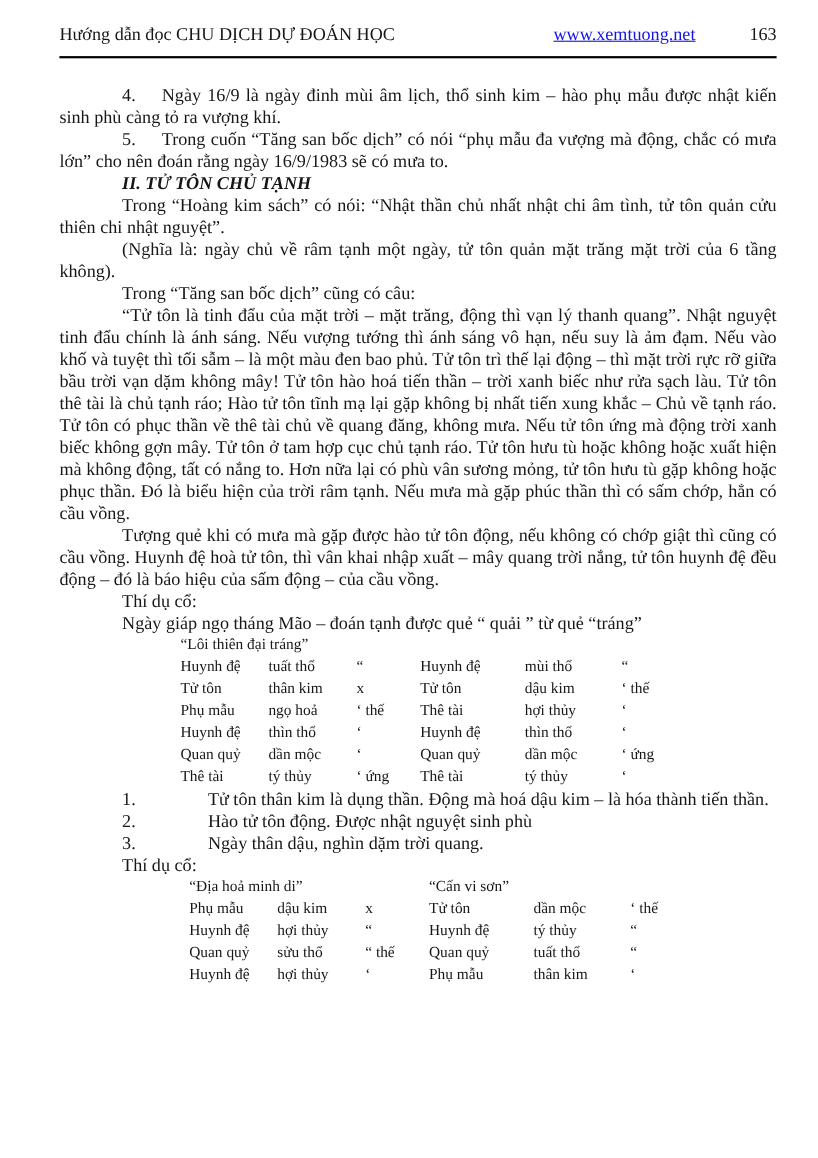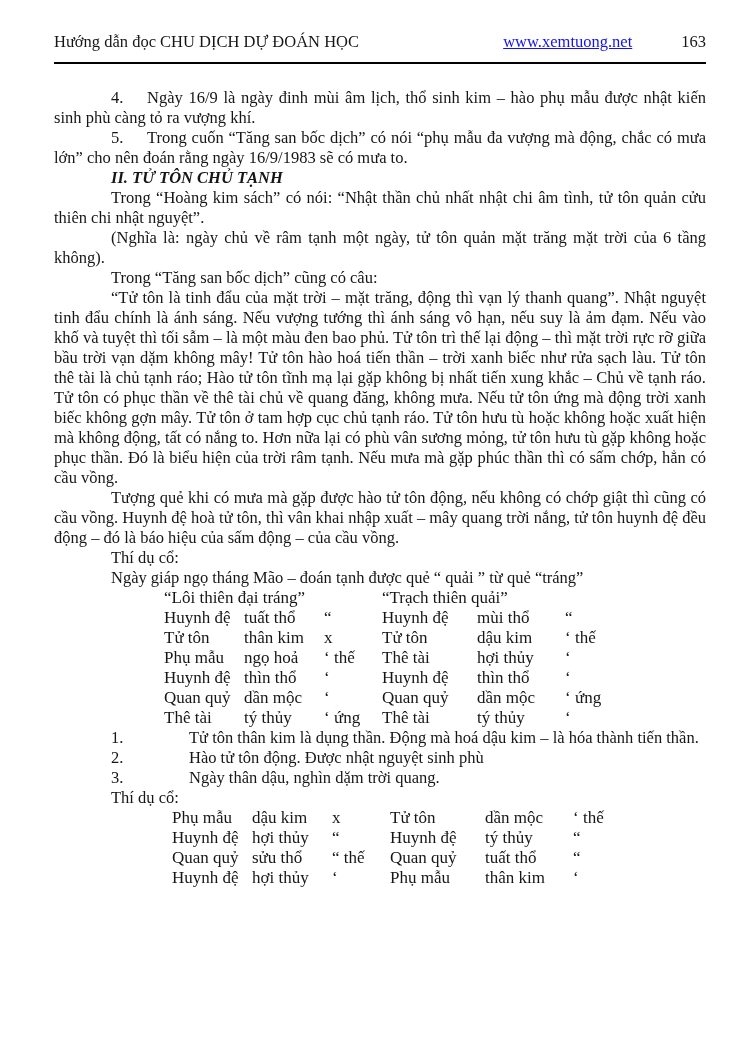--- a/index.html
+++ b/index.html
@@ -10,7 +10,7 @@
     color:var(--text, #161616);
     overflow:hidden;
   }
-  .page { box-sizing:border-box; width:744px; height:1053px; padding:32px 38px 0 54px; }
+  .page { box-sizing:border-box; width:744px; height:1053px; padding:21px 38px 0 54px; }
 
   
   .header { display:flex; align-items:baseline; font-size:16.5px; line-height:19px; white-space:nowrap; }

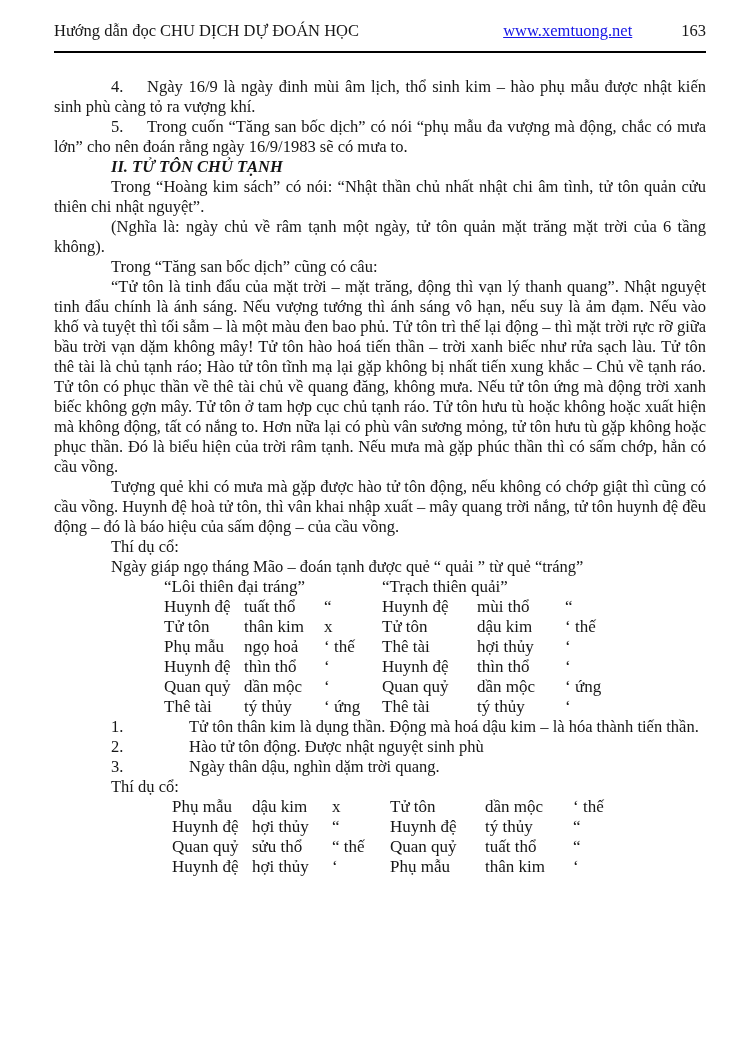--- a/index.html
+++ b/index.html
@@ -29,7 +29,7 @@
   .n2 { width:78px; }
 
   
-  .qtable { margin-left:110px; font-size:17px; }
+  .qtable { margin-left:110px; font-size:14px; }
   .qtable2 { margin-left:118px; }
   .grow { display:grid; grid-template-columns:80px 80px 58px 95px 88px 60px; line-height:20px; }
   .grow span { white-space:nowrap; }

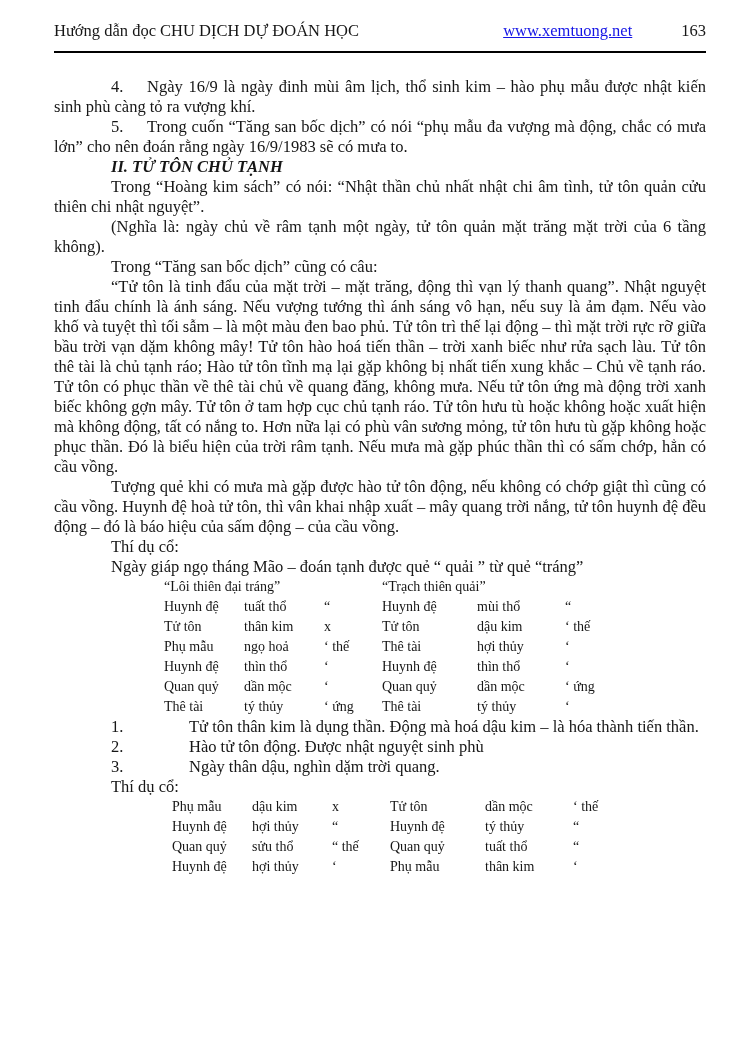--- a/index.html
+++ b/index.html
@@ -67,7 +67,6 @@
     <div class="qtable">
       <div class="grow">
         <span class="sp3">“Lôi thiên đại tráng”</span>
-        <span class="sp3b">“Trạch thiên quải”</span>
       </div>
       <div class="grow">
         <span>Huynh đệ</span>

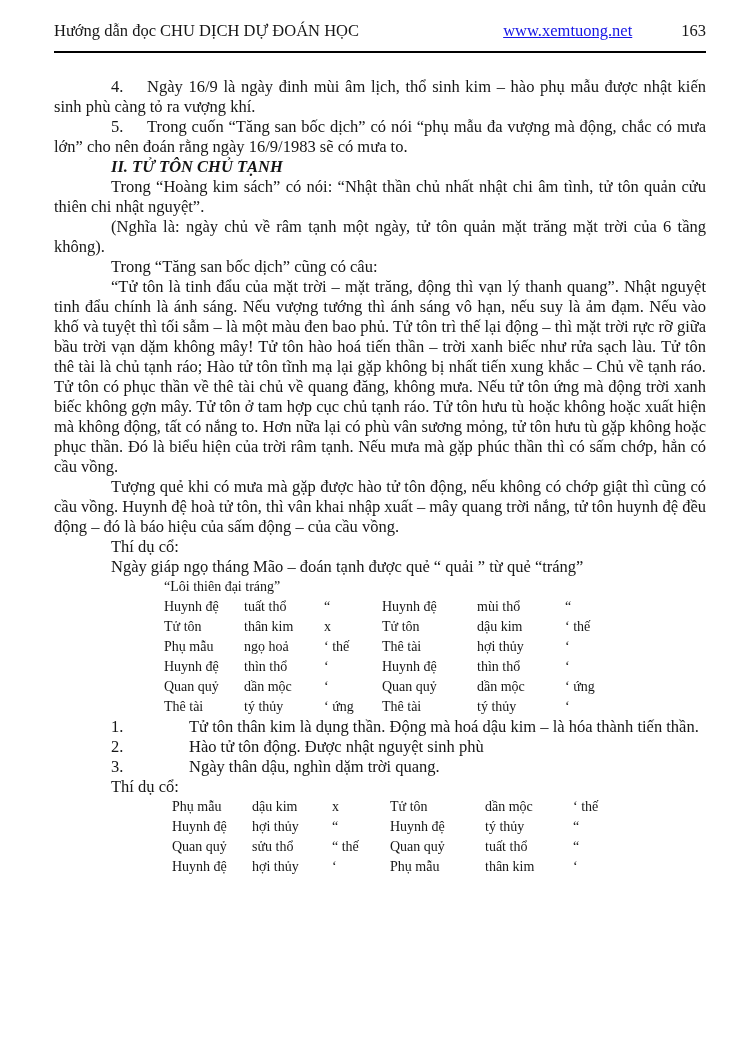--- a/index.html
+++ b/index.html
@@ -127,6 +127,10 @@
 
     <div class="qtable qtable2">
       <div class="grow">
+        <span class="sp3">“Địa hoả minh di”</span>
+        <span class="sp3b">“Cấn vi sơn”</span>
+      </div>
+      <div class="grow">
         <span>Phụ mẫu</span>
           <span>dậu kim</span>
           <span>x</span>

